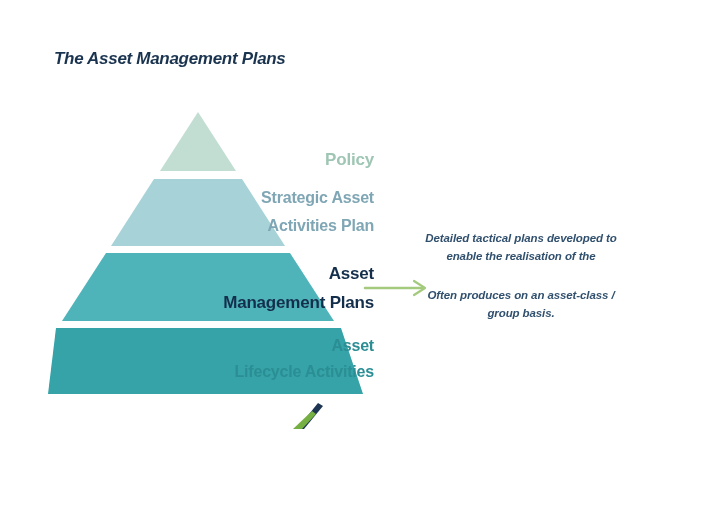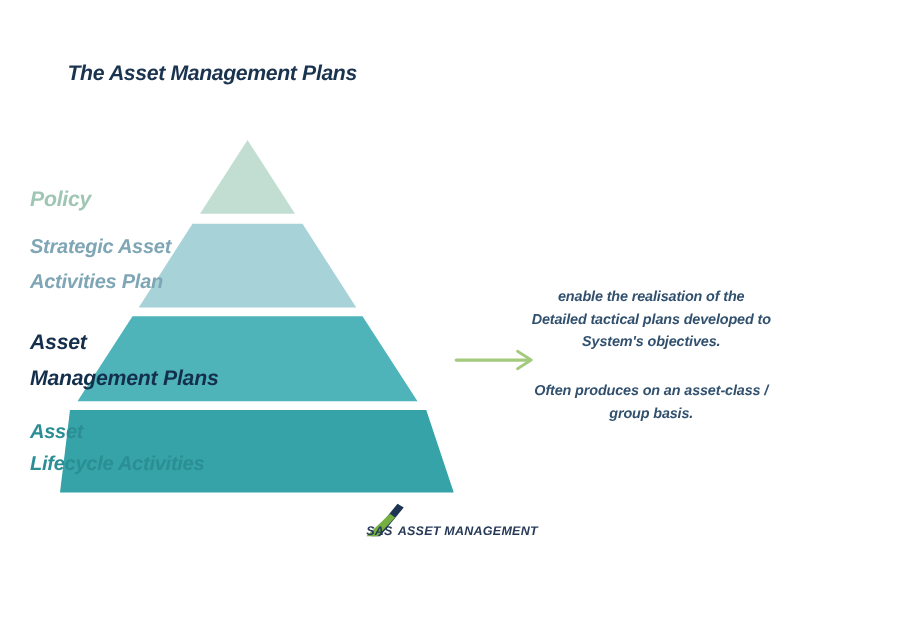--- a/index.html
+++ b/index.html
@@ -15,8 +15,8 @@
   }
   
   .tier-label{
-    position:absolute;left:24px;width:350px;text-align:left;
-    font-weight:bold;font-style:italic;letter-spacing:-0.2px;white-space:nowrap;
+    position:absolute;left:24px;width:350px;text-align:right;
+    font-weight:bold;letter-spacing:-0.2px;white-space:nowrap;
   }
   .tier-label .line{display:block;}
   .label-policy{top:150px;font-size:17px;color:#9fc6b4;}

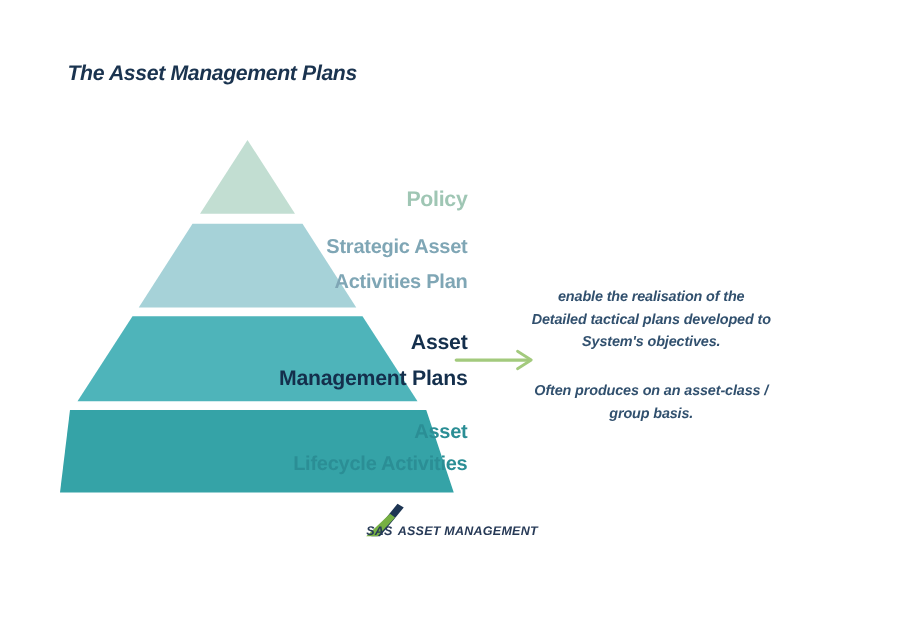--- a/index.html
+++ b/index.html
@@ -82,8 +82,8 @@
 
   <div class="annotation">
     <div class="para1">
+      <div>Detailed tactical plans developed to</div>
       <div>enable the realisation of the</div>
-      <div>Detailed tactical plans developed to</div>
       <div>System's objectives.</div>
     </div>
     <div class="para2">

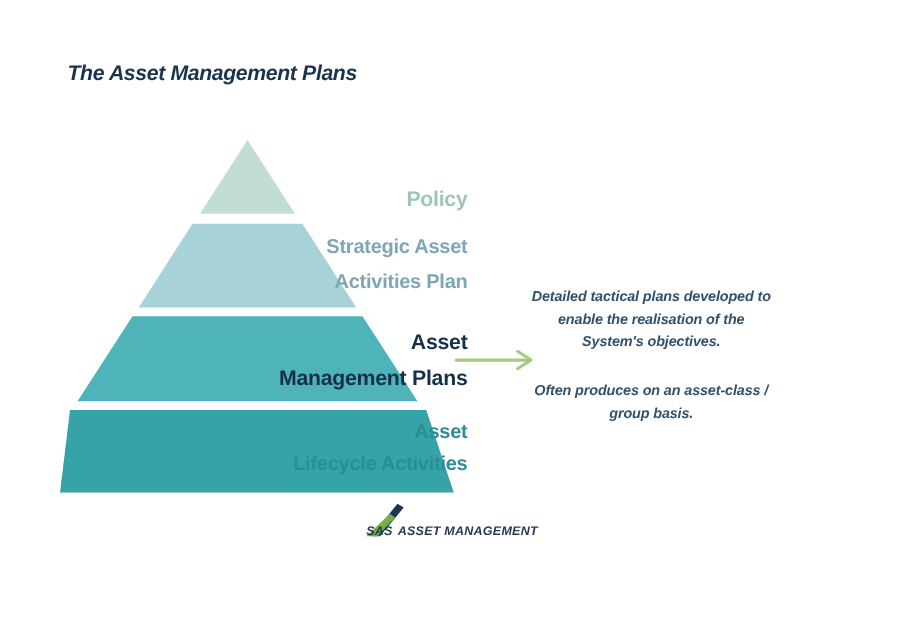--- a/index.html
+++ b/index.html
@@ -84,7 +84,6 @@
     <div class="para1">
       <div>Detailed tactical plans developed to</div>
       <div>enable the realisation of the</div>
-      <div>System's objectives.</div>
     </div>
     <div class="para2">
       <div>Often produces on an asset-class /</div>

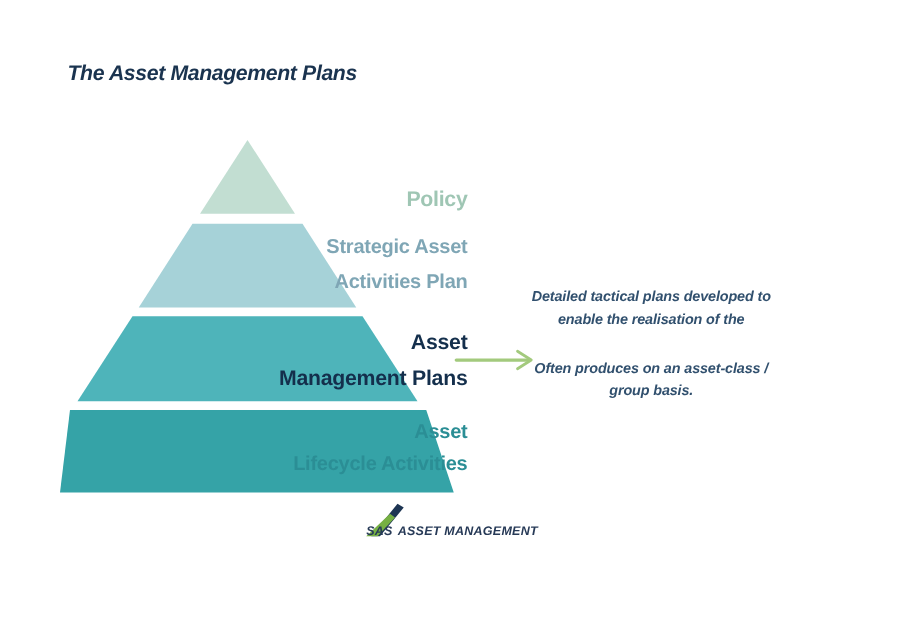--- a/index.html
+++ b/index.html
@@ -91,9 +91,6 @@
     </div>
   </div>
 
-  <div class="logo-text">
-    <span class="brand-bold">SAS</span><span class="brand-rest">ASSET MANAGEMENT</span>
-  </div>
 
 </div>
 

